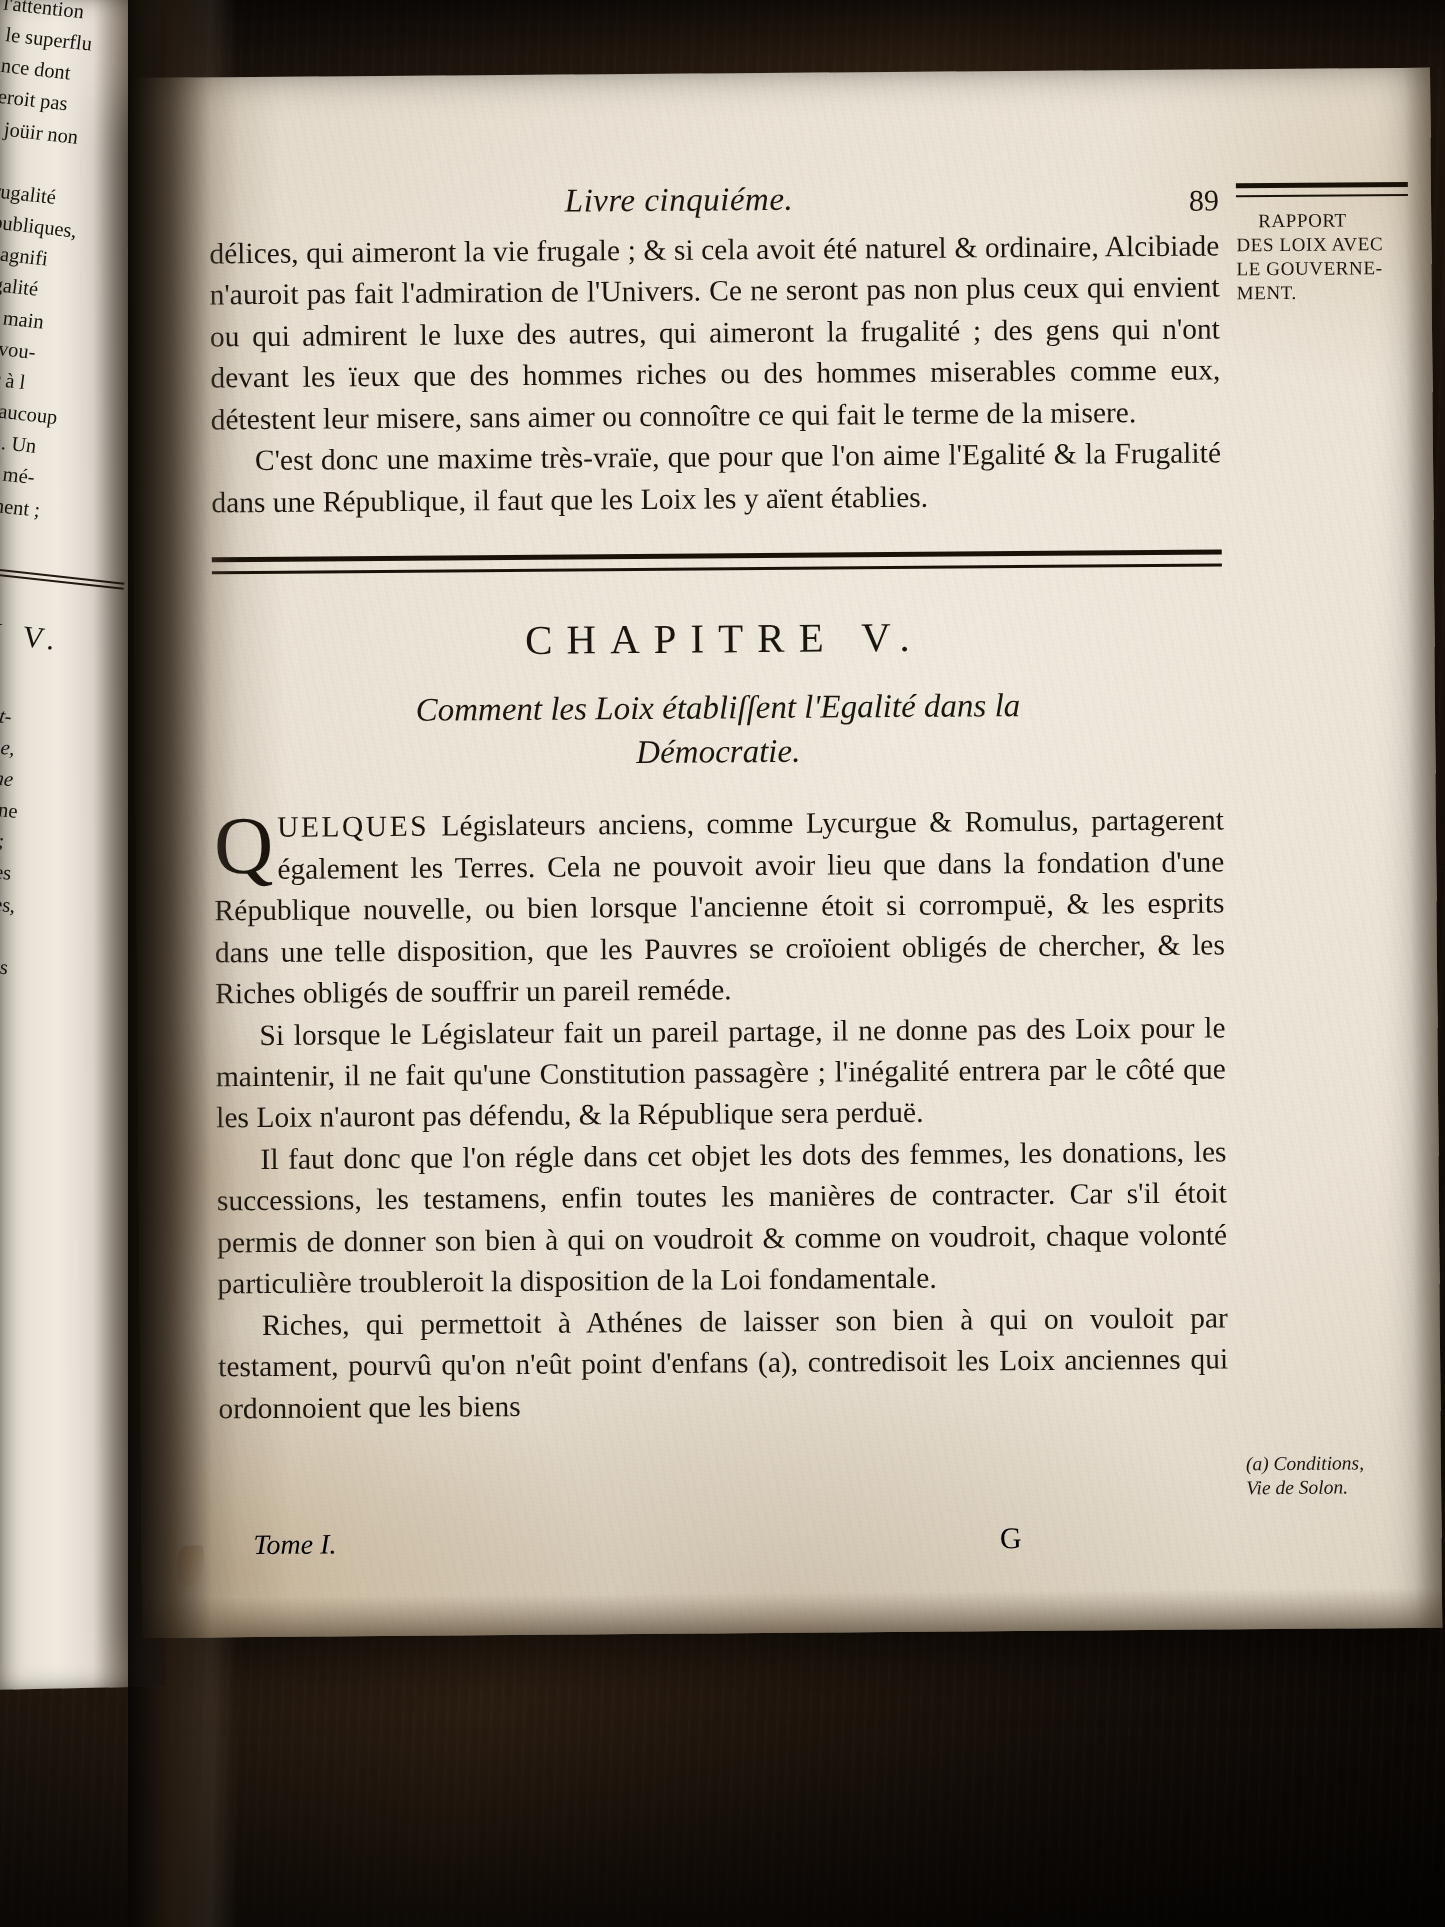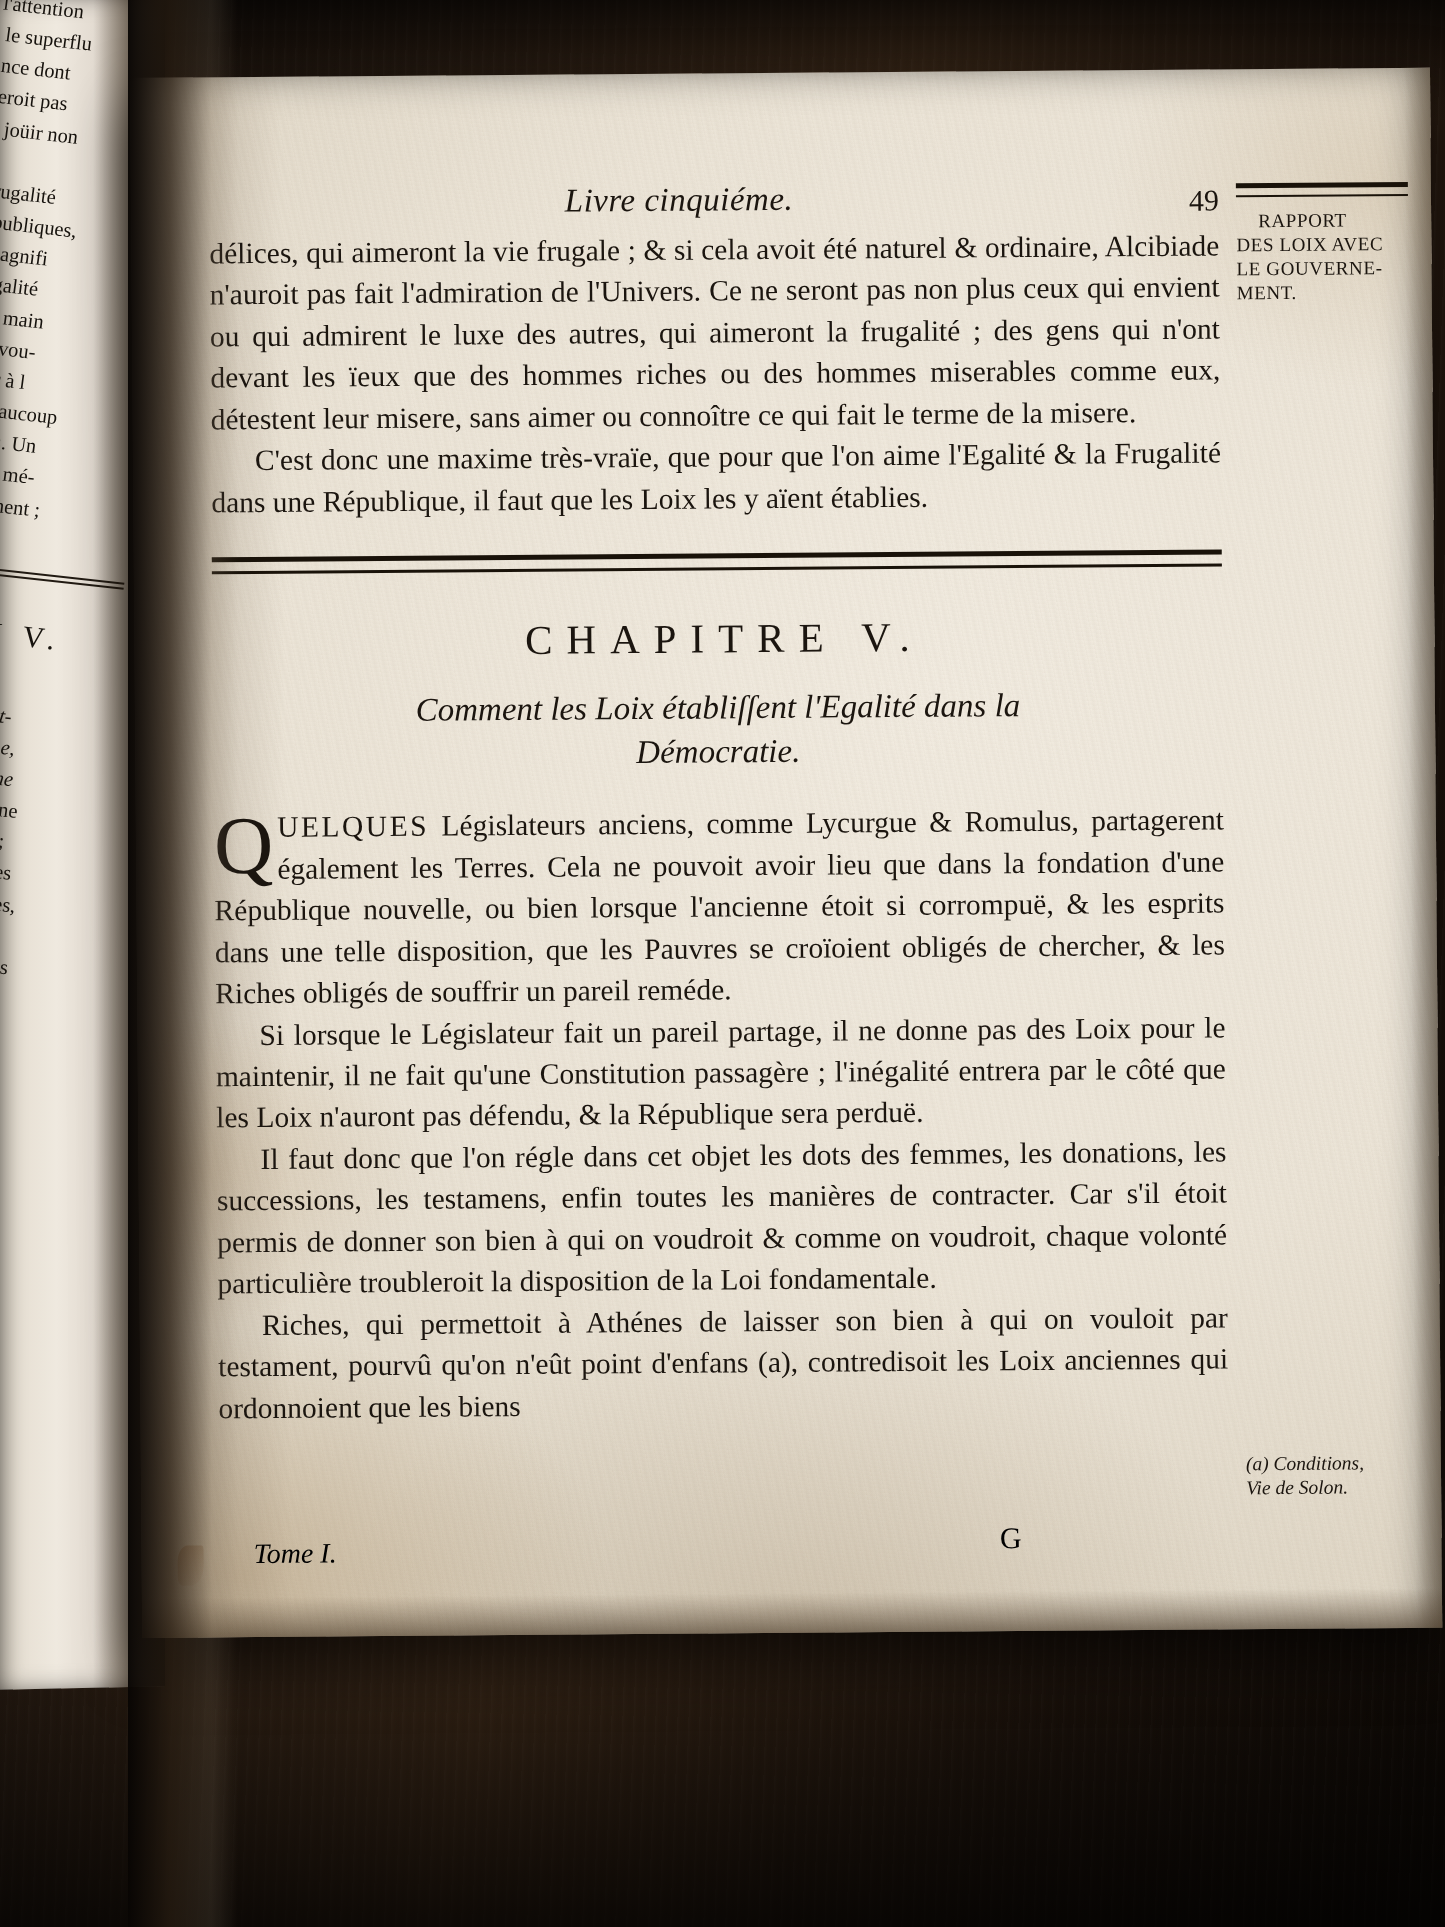--- a/index.html
+++ b/index.html
@@ -369,7 +369,7 @@
 
       <div class="headrow">
         <div class="runhead">Livre cinquiéme.</div>
-        <div class="folio">49</div>
+        <div class="folio">89</div>
       </div>
 
       <div class="body">

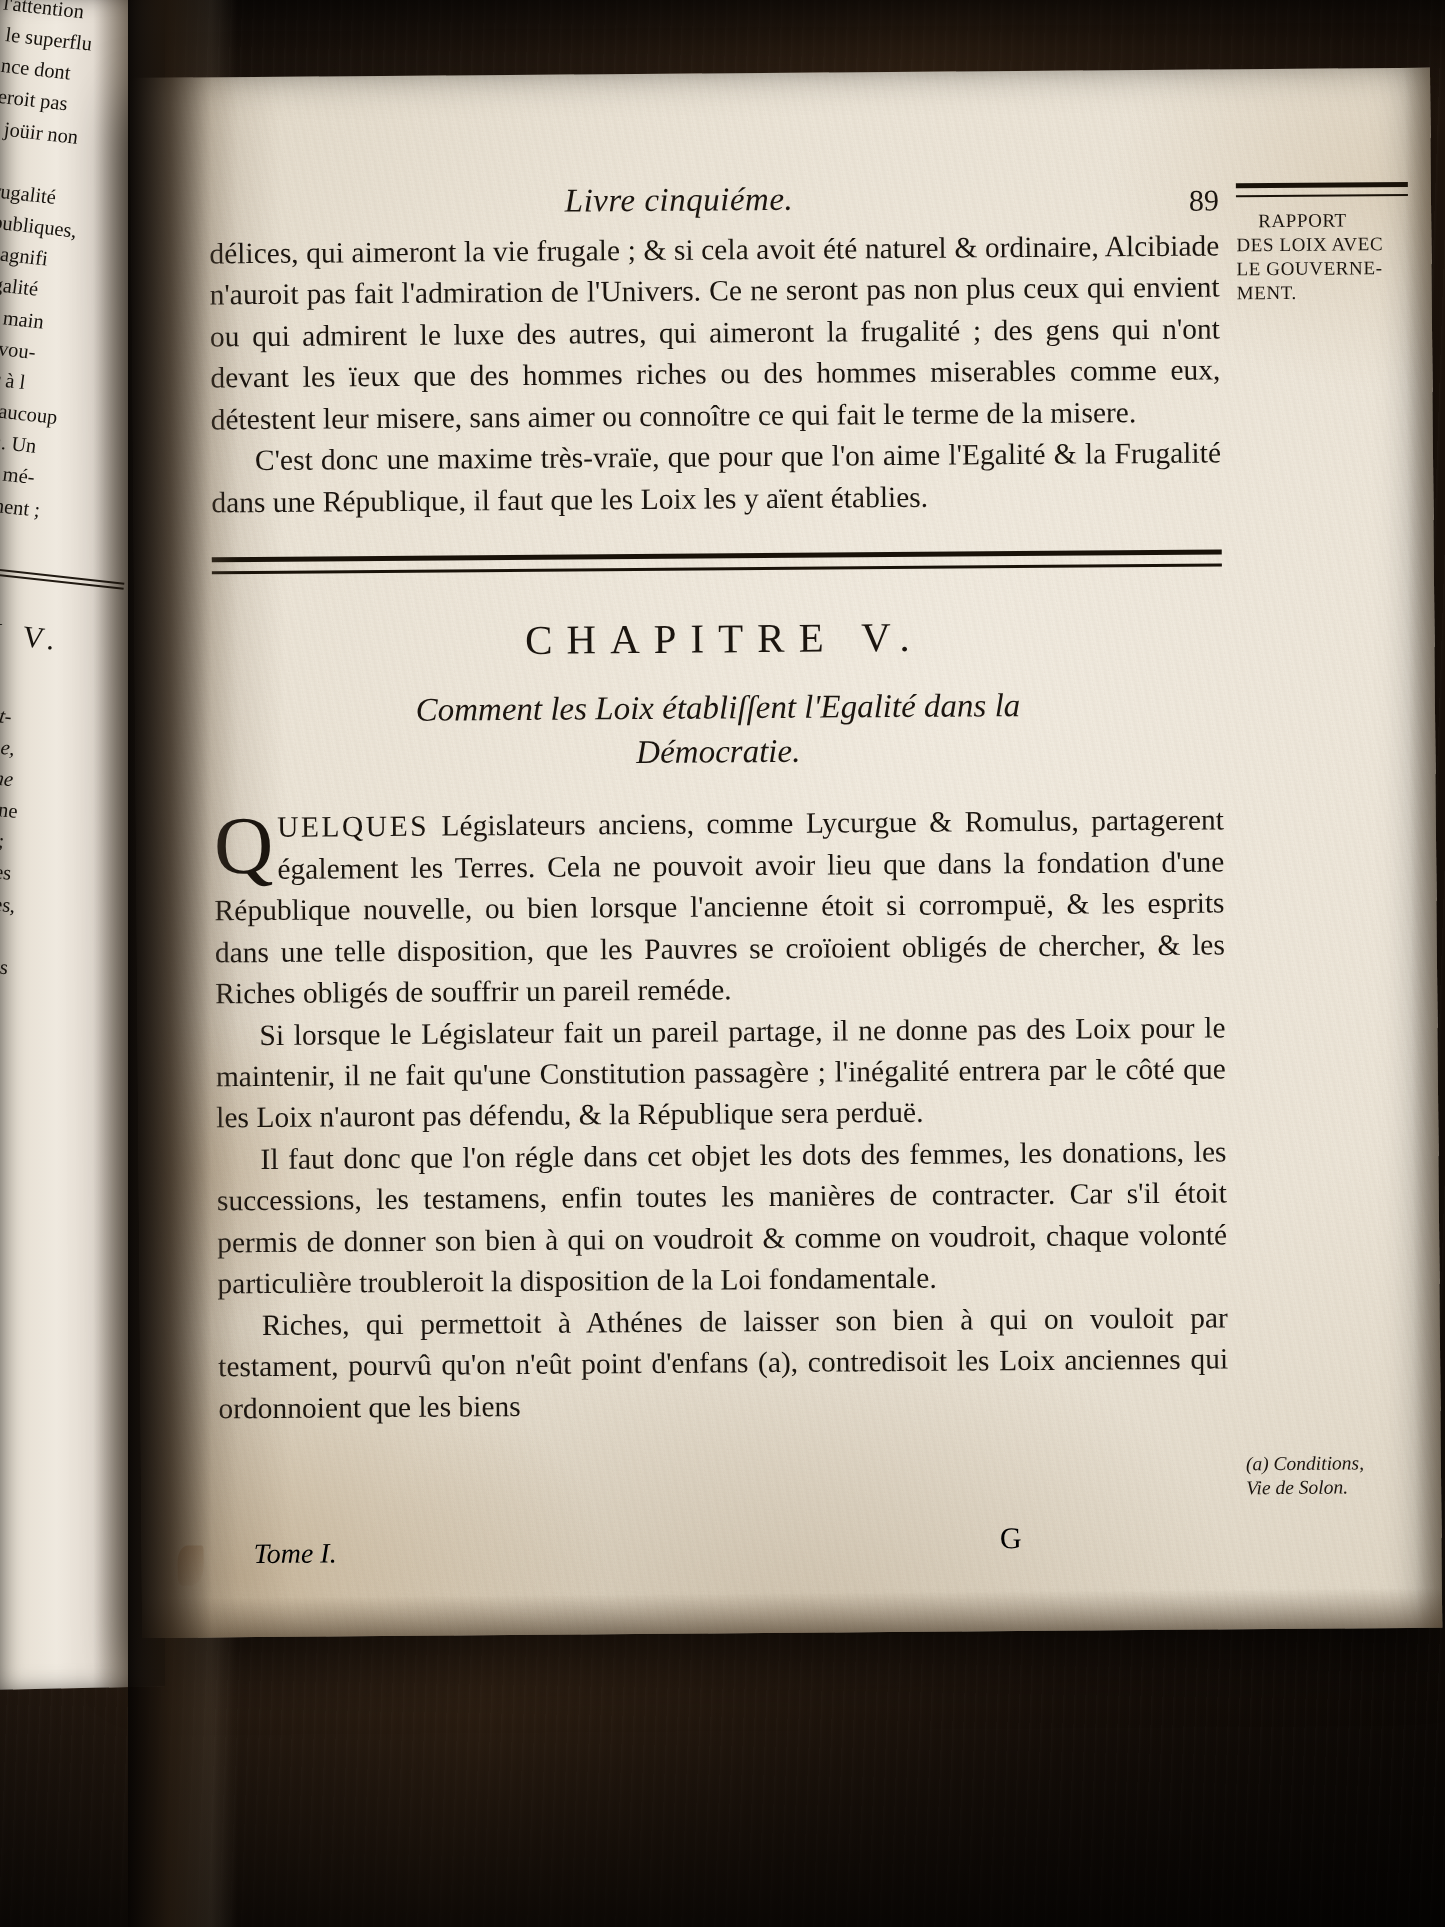--- a/index.html
+++ b/index.html
@@ -274,7 +274,7 @@
   .tome {
     position: absolute;
     left: 34px;
-    top: 13px;
+    top: 4px;
     font-style: italic;
     font-size: 28px;
   }

